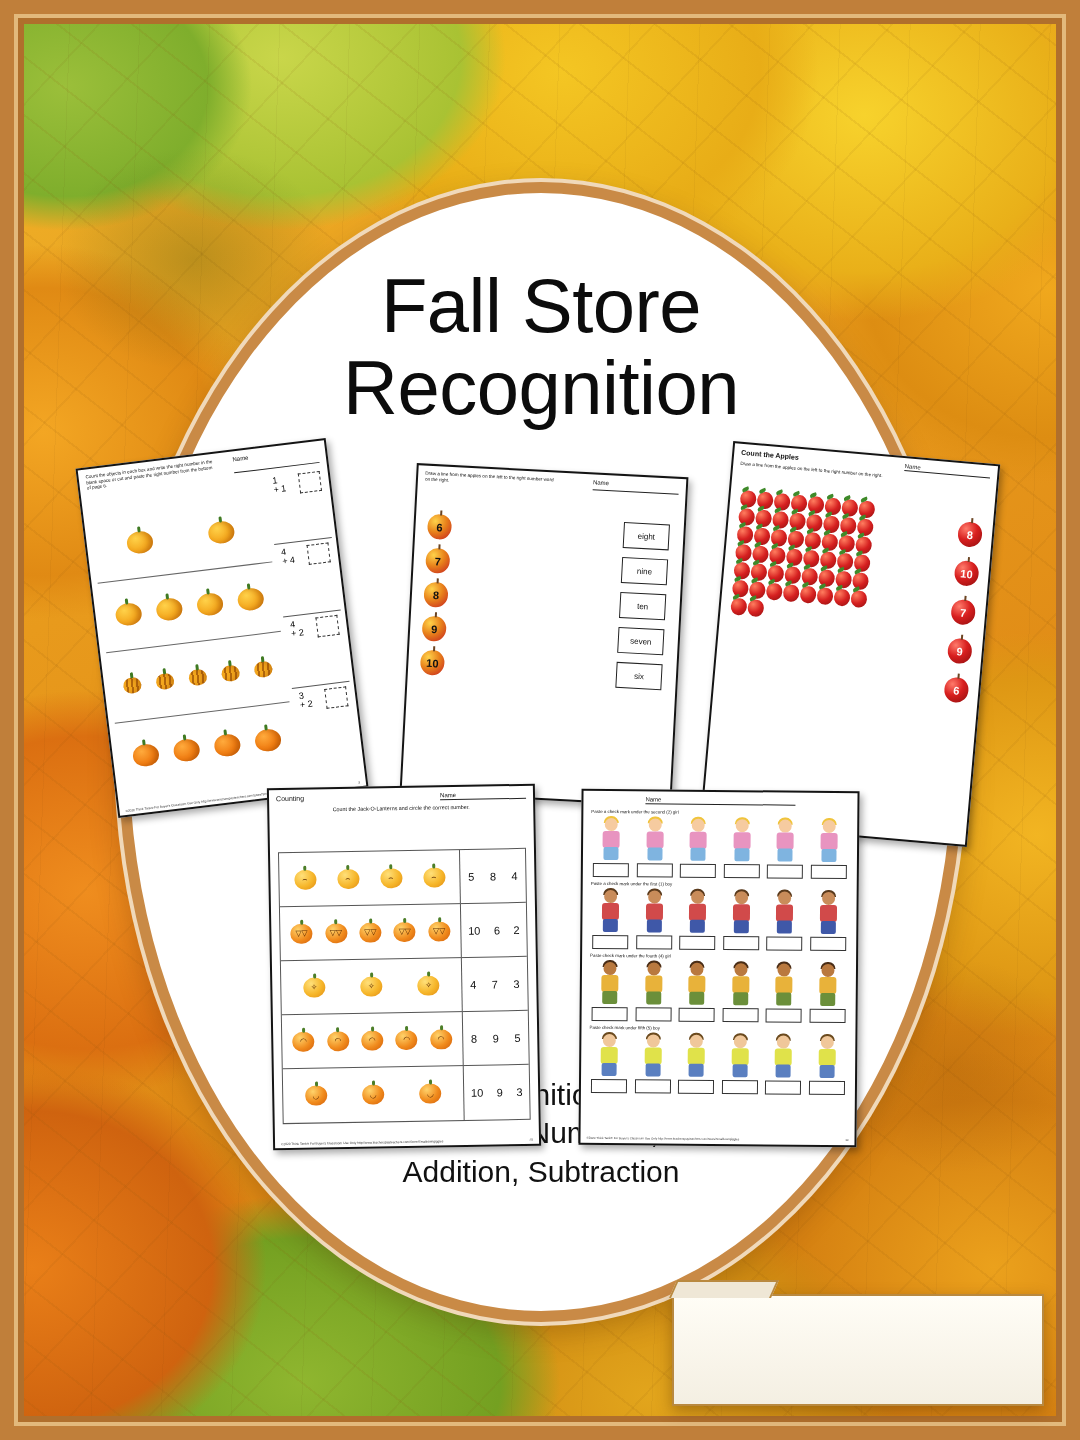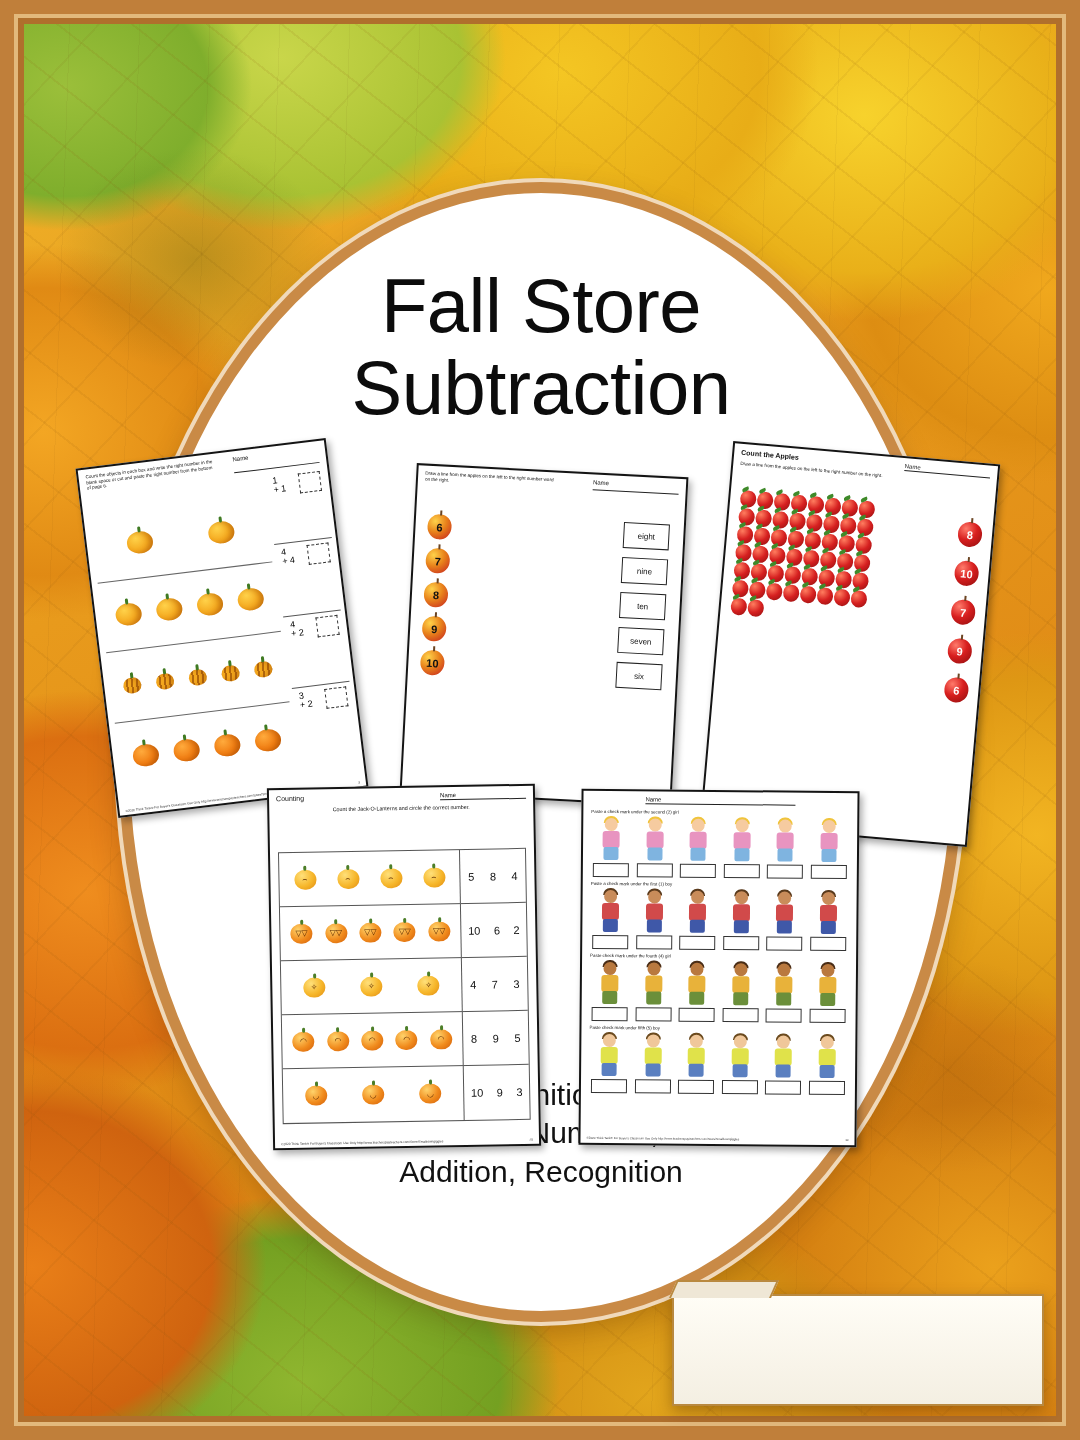--- a/index.html
+++ b/index.html
@@ -239,7 +239,7 @@
 
     <div class="title-wrap">
       <div class="title-line">Fall Store</div>
-      <div class="title-line">Subtraction</div>
+      <div class="title-line">Recognition</div>
     </div>
 
     <div class="subtitle-wrap">

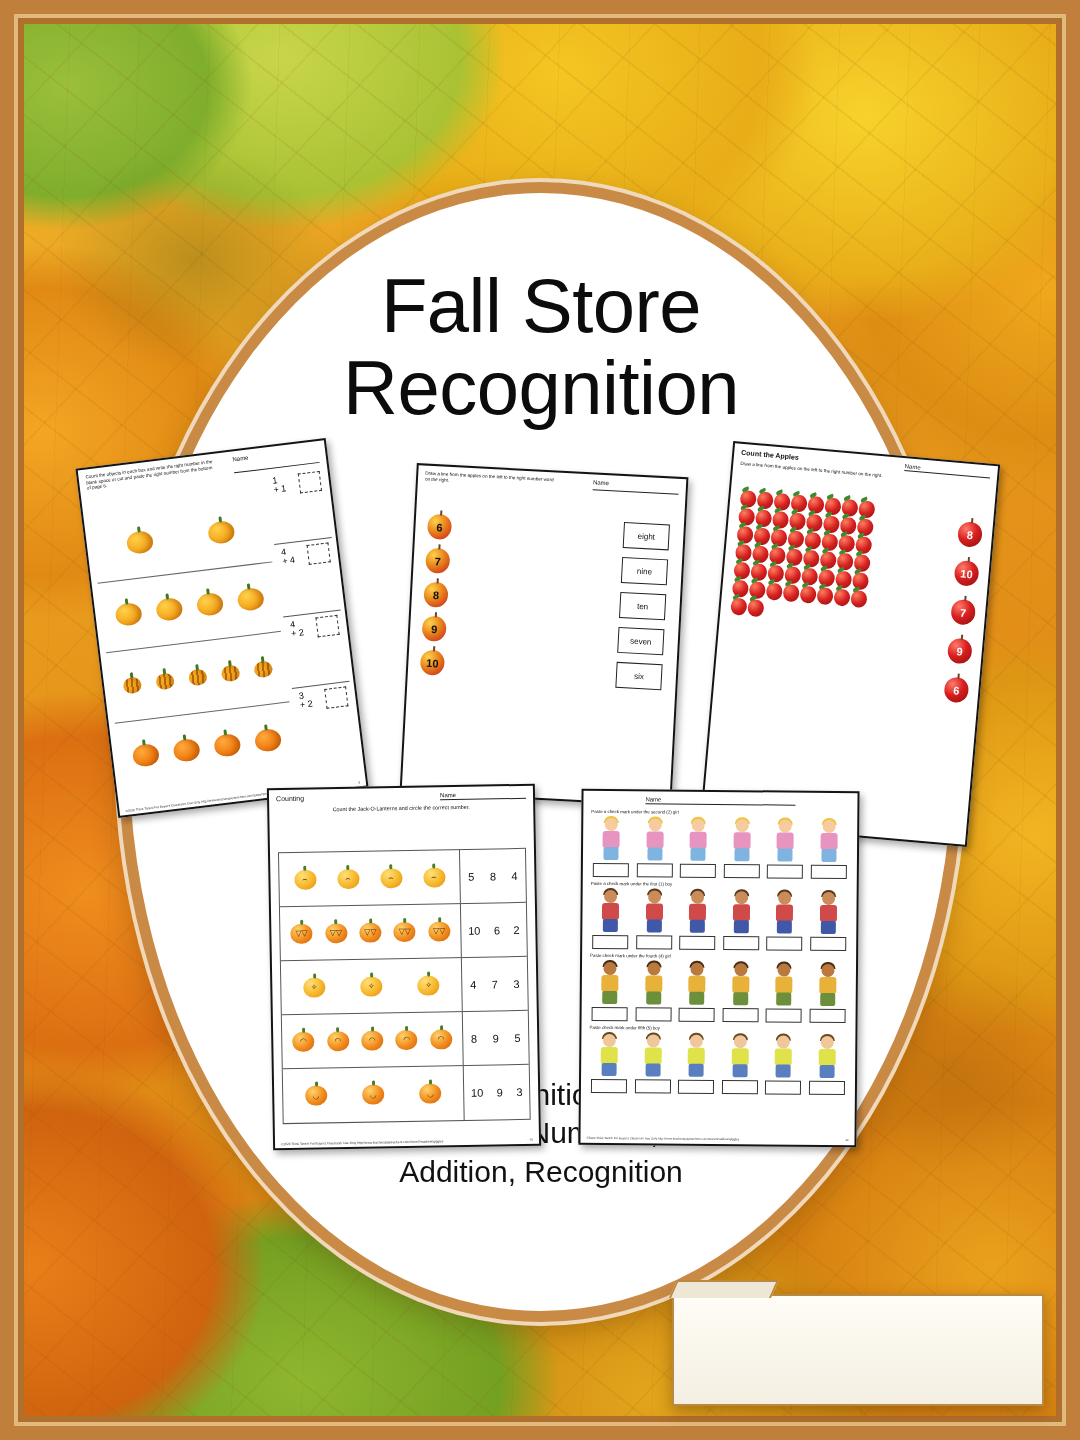--- a/index.html
+++ b/index.html
@@ -245,7 +245,7 @@
     <div class="subtitle-wrap">
       <div class="subtitle-line">Number Recognition, Counting,</div>
       <div class="subtitle-line">Ordinal Numbers,</div>
-      <div class="subtitle-line">Addition, Recognition</div>
+      <div class="subtitle-line">Addition, Subtraction</div>
     </div>
   </div>
 

